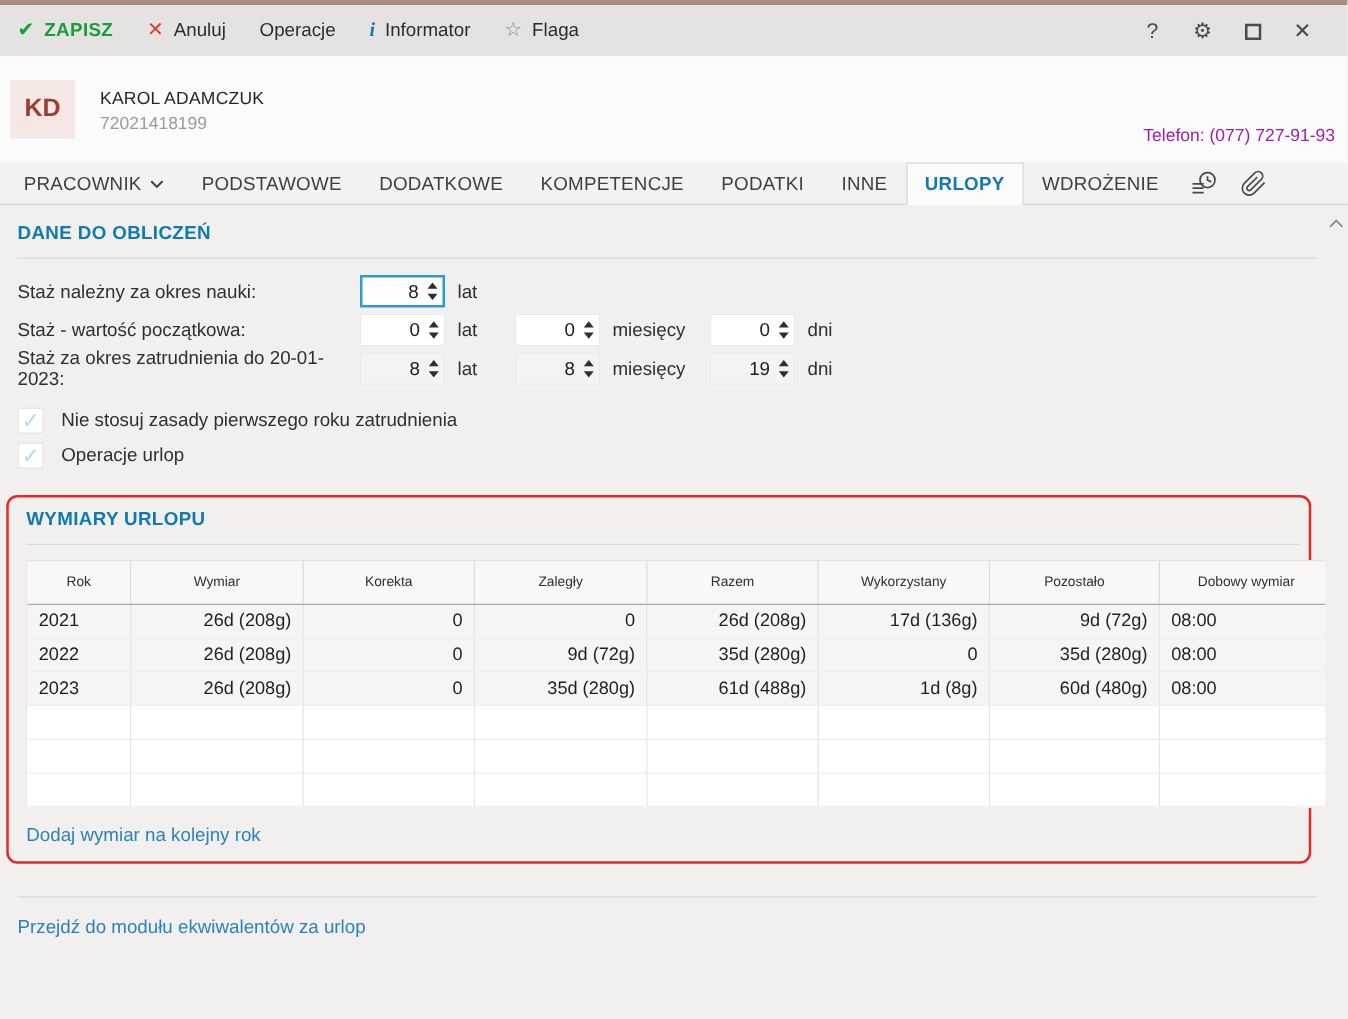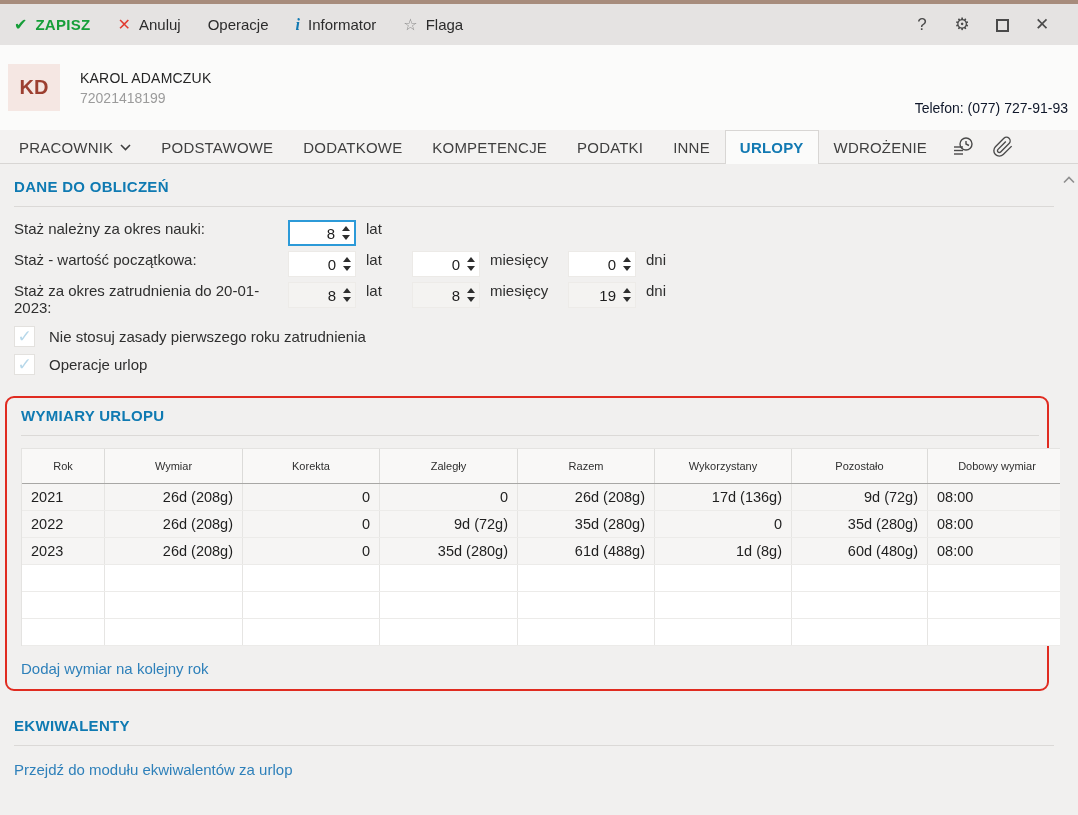--- a/index.html
+++ b/index.html
@@ -31,7 +31,7 @@
   .emp-texts { margin-left:20px; }
   .emp-name { font-size:14px; color:#262626; letter-spacing:.2px; }
   .emp-id { font-size:14px; color:#9b9b9b; margin-top:4px; }
-  .emp-phone { position:absolute; right:10px; bottom:14px; font-size:14px; color:#0f172a; }
+  .emp-phone { position:absolute; right:10px; bottom:14px; font-size:14px; color:#a21caf; }
 
   
   .tabbar { height:34px; background:#f3f2f1; border-bottom:1px solid #d8d6d4; display:flex; align-items:stretch; padding-left:4px; position:relative; }

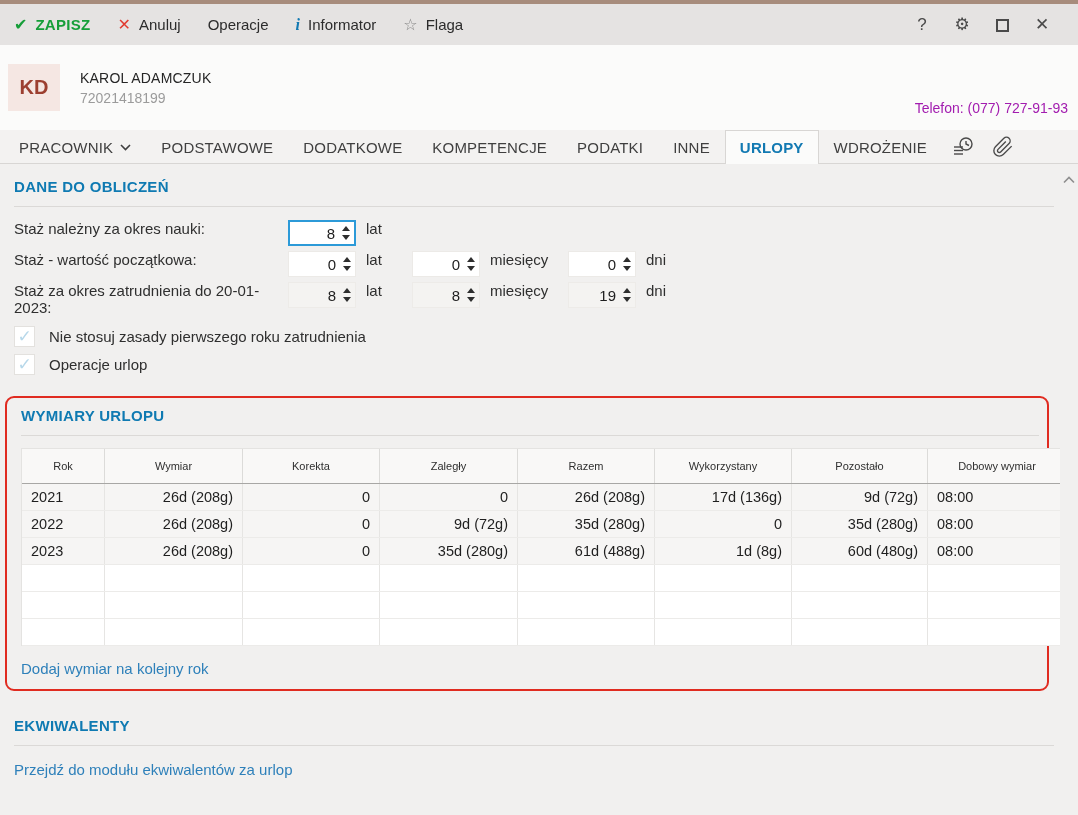--- a/index.html
+++ b/index.html
@@ -51,7 +51,7 @@
 
   
   .form-rows { margin-top:13px; }
-  .form-row { display:flex; align-items:flex-start; height:26px; margin-bottom:5px; font-size:15px; }
+  .form-row { display:flex; align-items:center; height:26px; margin-bottom:5px; font-size:15px; }
   .form-label { width:274px; color:#2f2f2f; }
   .unit { width:56px; padding-left:10px; color:#2f2f2f; }
   .unit.wide { width:88px; }

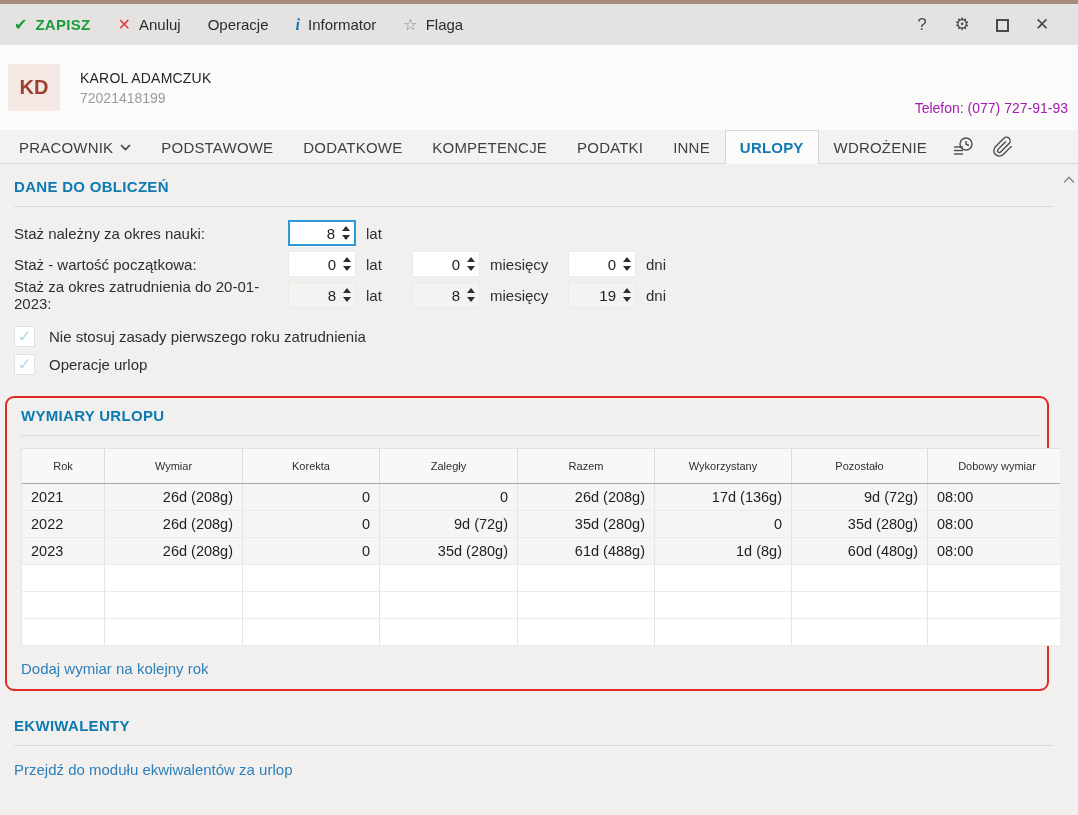--- a/index.html
+++ b/index.html
@@ -368,7 +368,6 @@
     </div>
 
     <div class="ekw">
-      <div class="section-title">EKWIWALENTY</div>
       <div class="divider"></div>
       <div class="ekw-link">Przejdź do modułu ekwiwalentów za urlop</div>
     </div>

